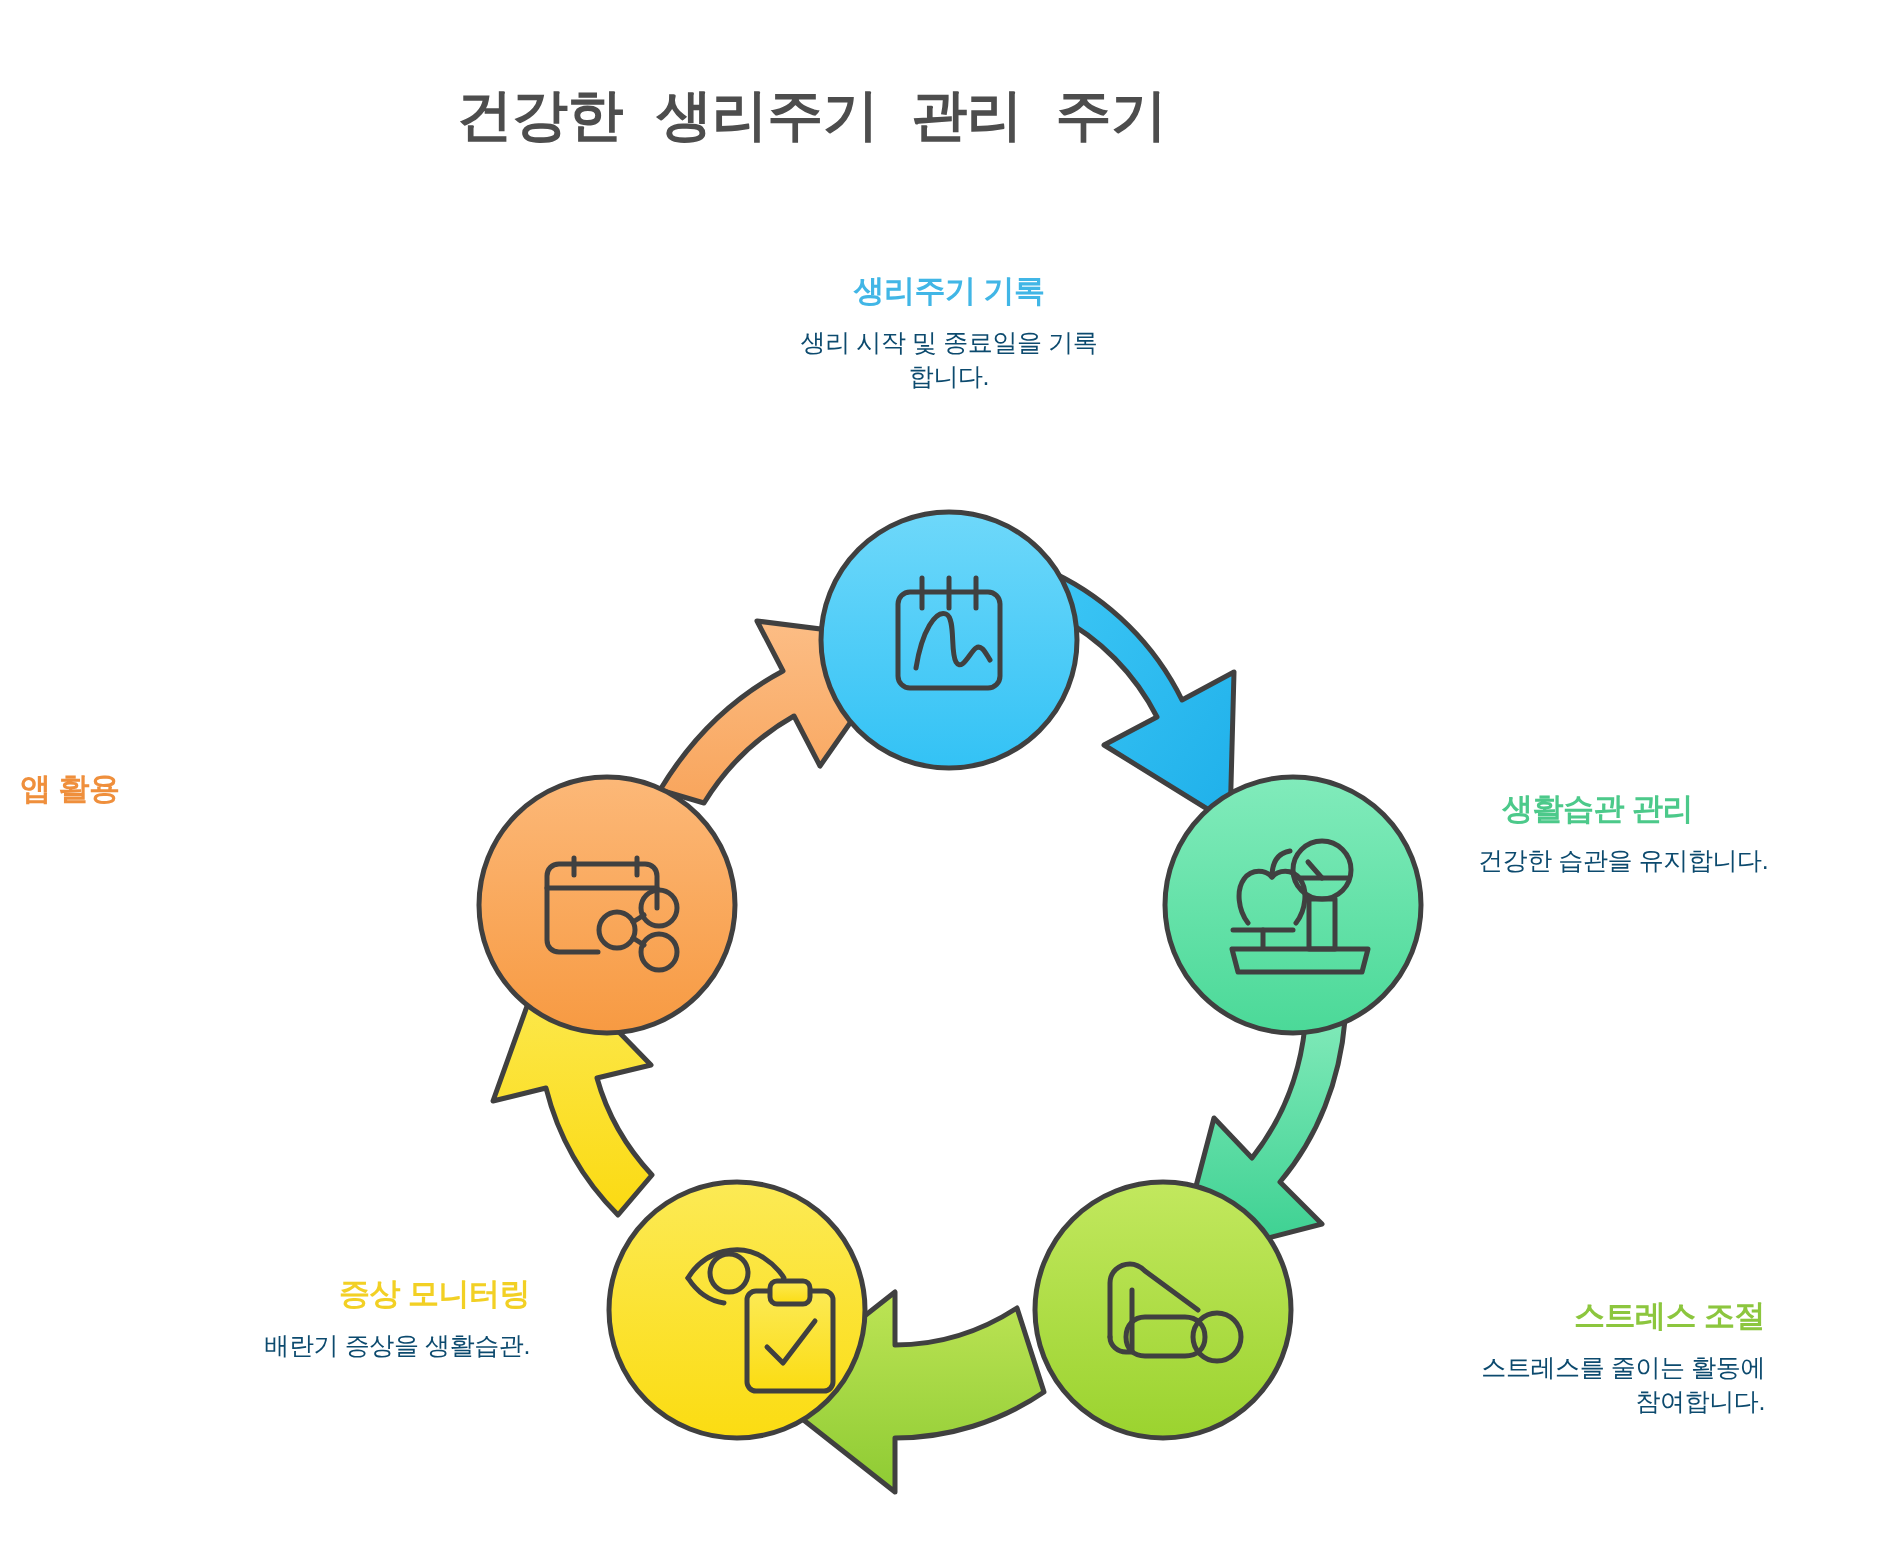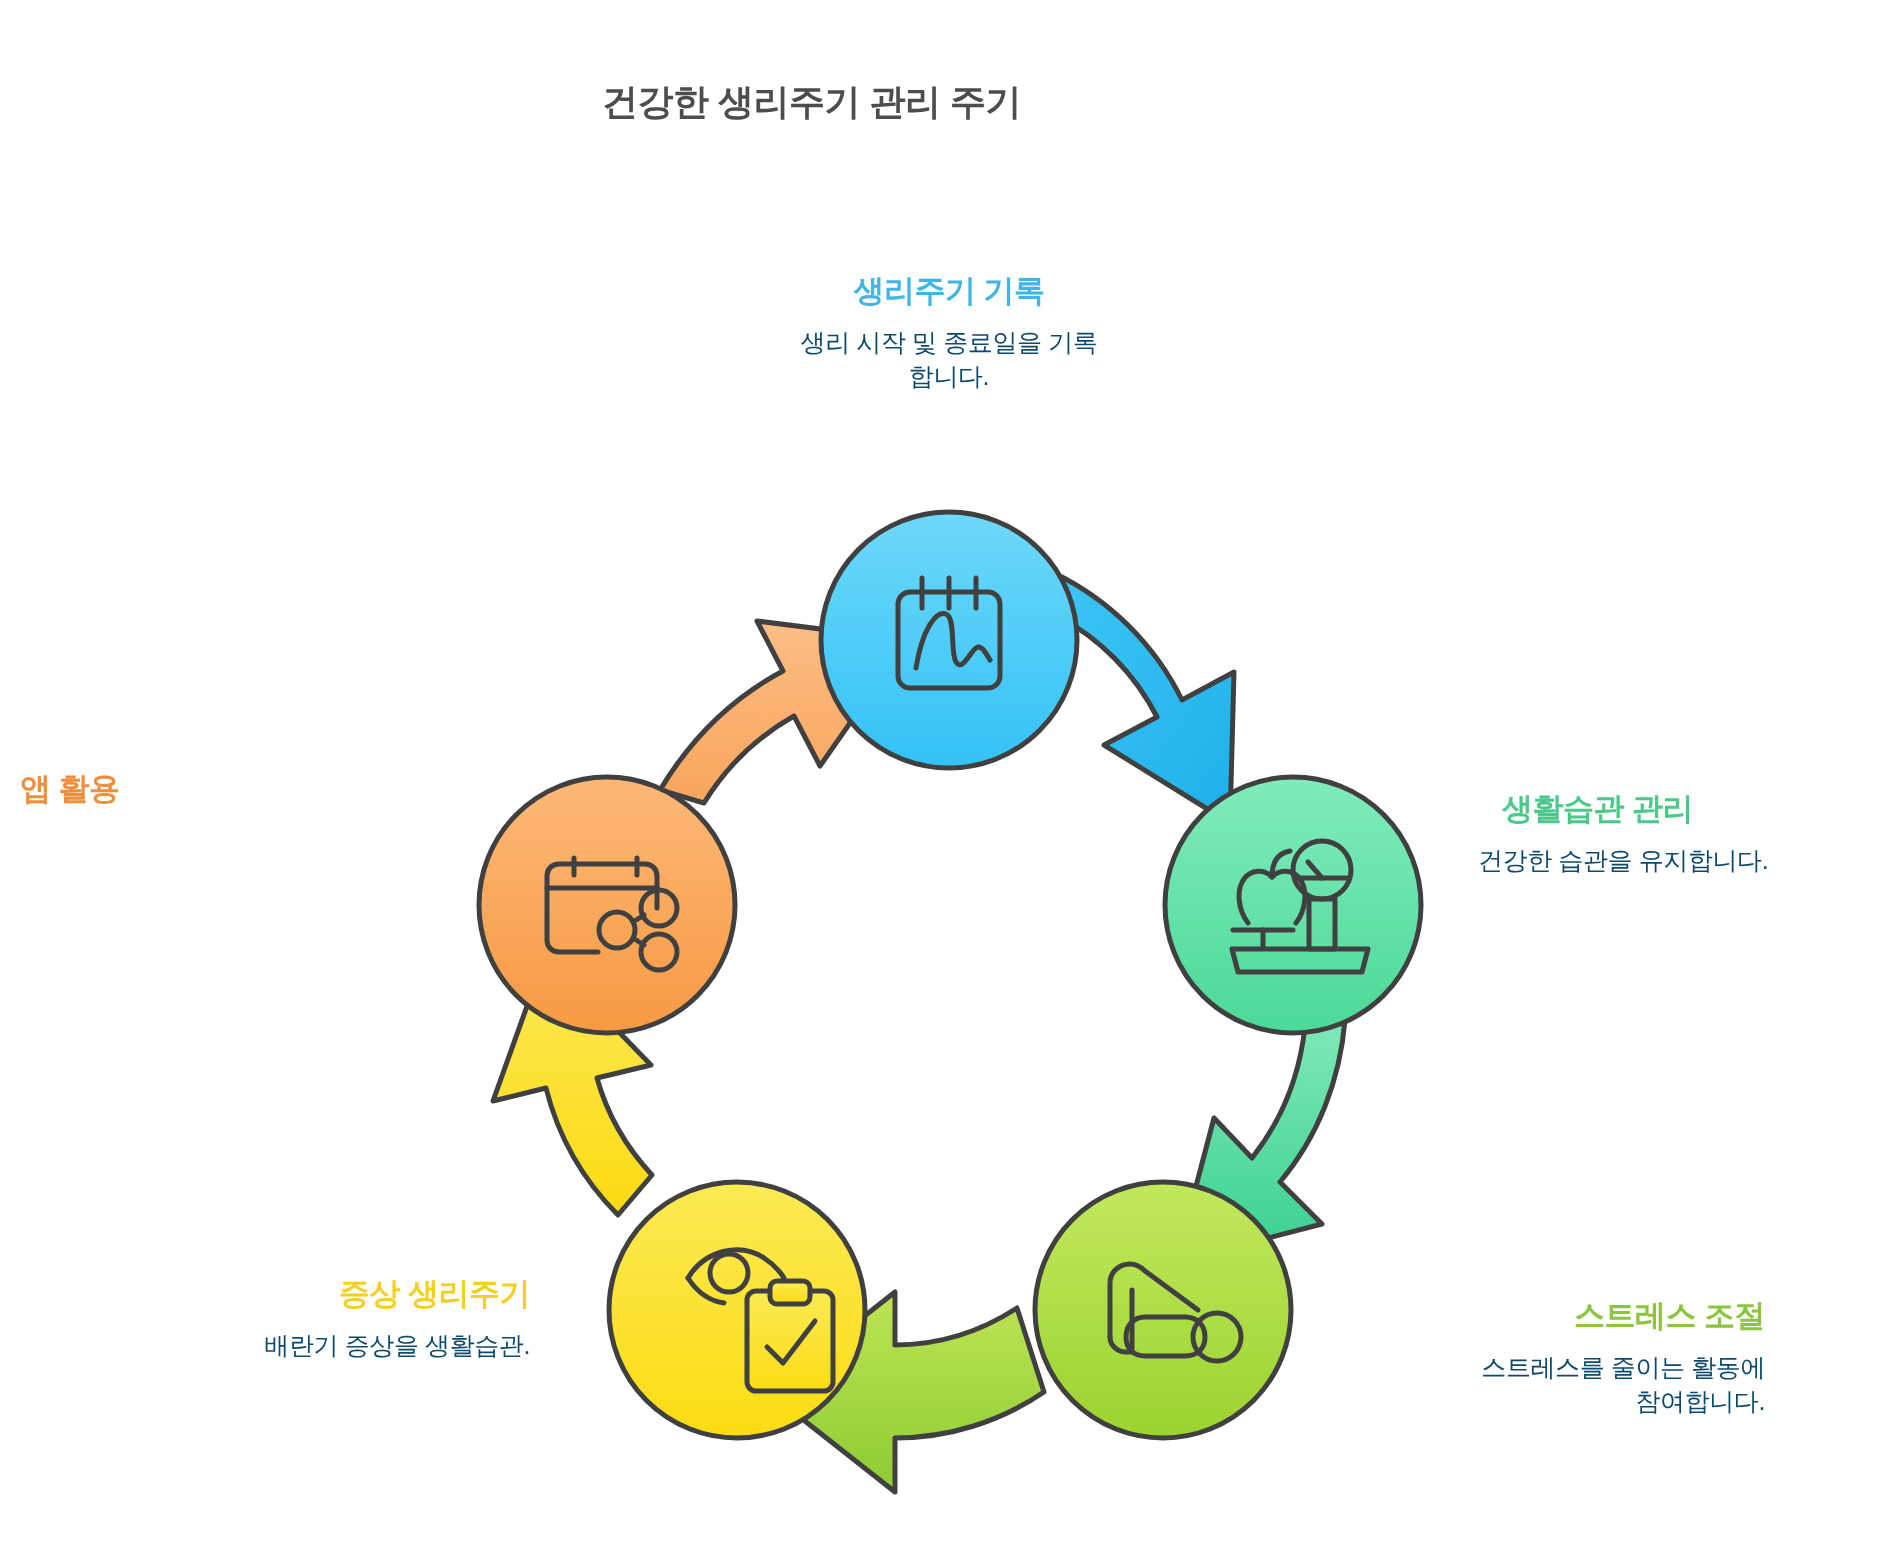--- a/index.html
+++ b/index.html
@@ -20,10 +20,11 @@
     left: 0;
     width: 1623px;
     text-align: center;
-    font-size: 36px;
+    font-size: 56px;
     font-weight: bold;
     color: #4d4d4d;
     letter-spacing: -0.5px;
+    font-family: Liberation Mono, monospace;
   }
   #cycle-stage {
     position: absolute;

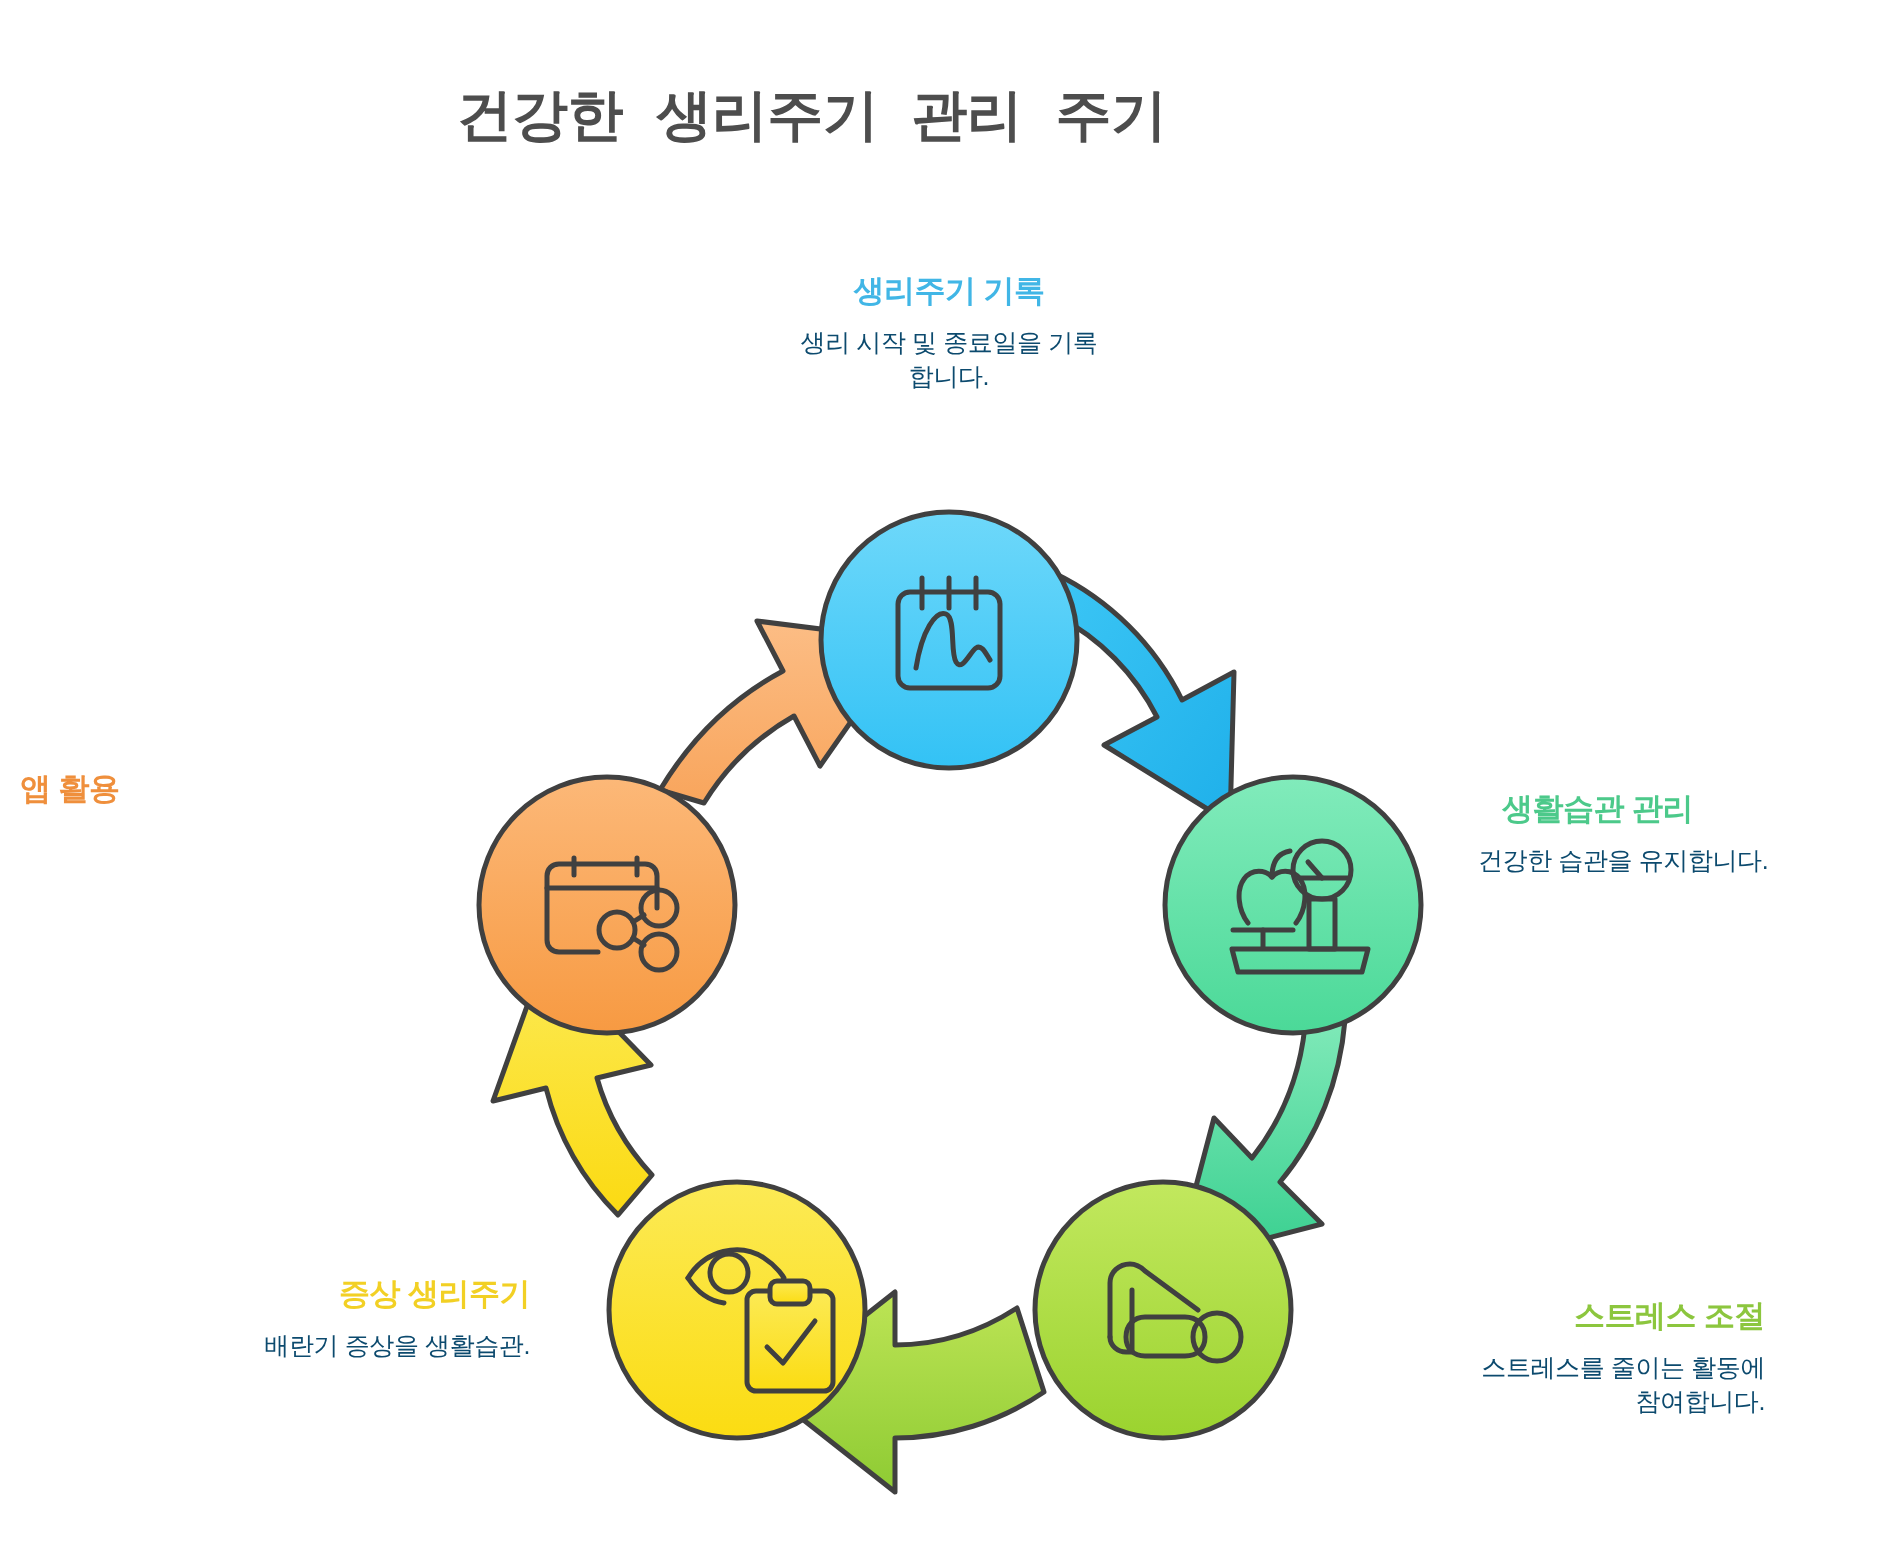--- a/index.html
+++ b/index.html
@@ -291,7 +291,7 @@
 </div>
 
 <div class="label-block" id="label-symptom">
-  <div class="label-title">증상 생리주기</div>
+  <div class="label-title">증상 모니터링</div>
   <div class="label-desc">배란기 증상을 생활습관.</div>
 </div>
 

